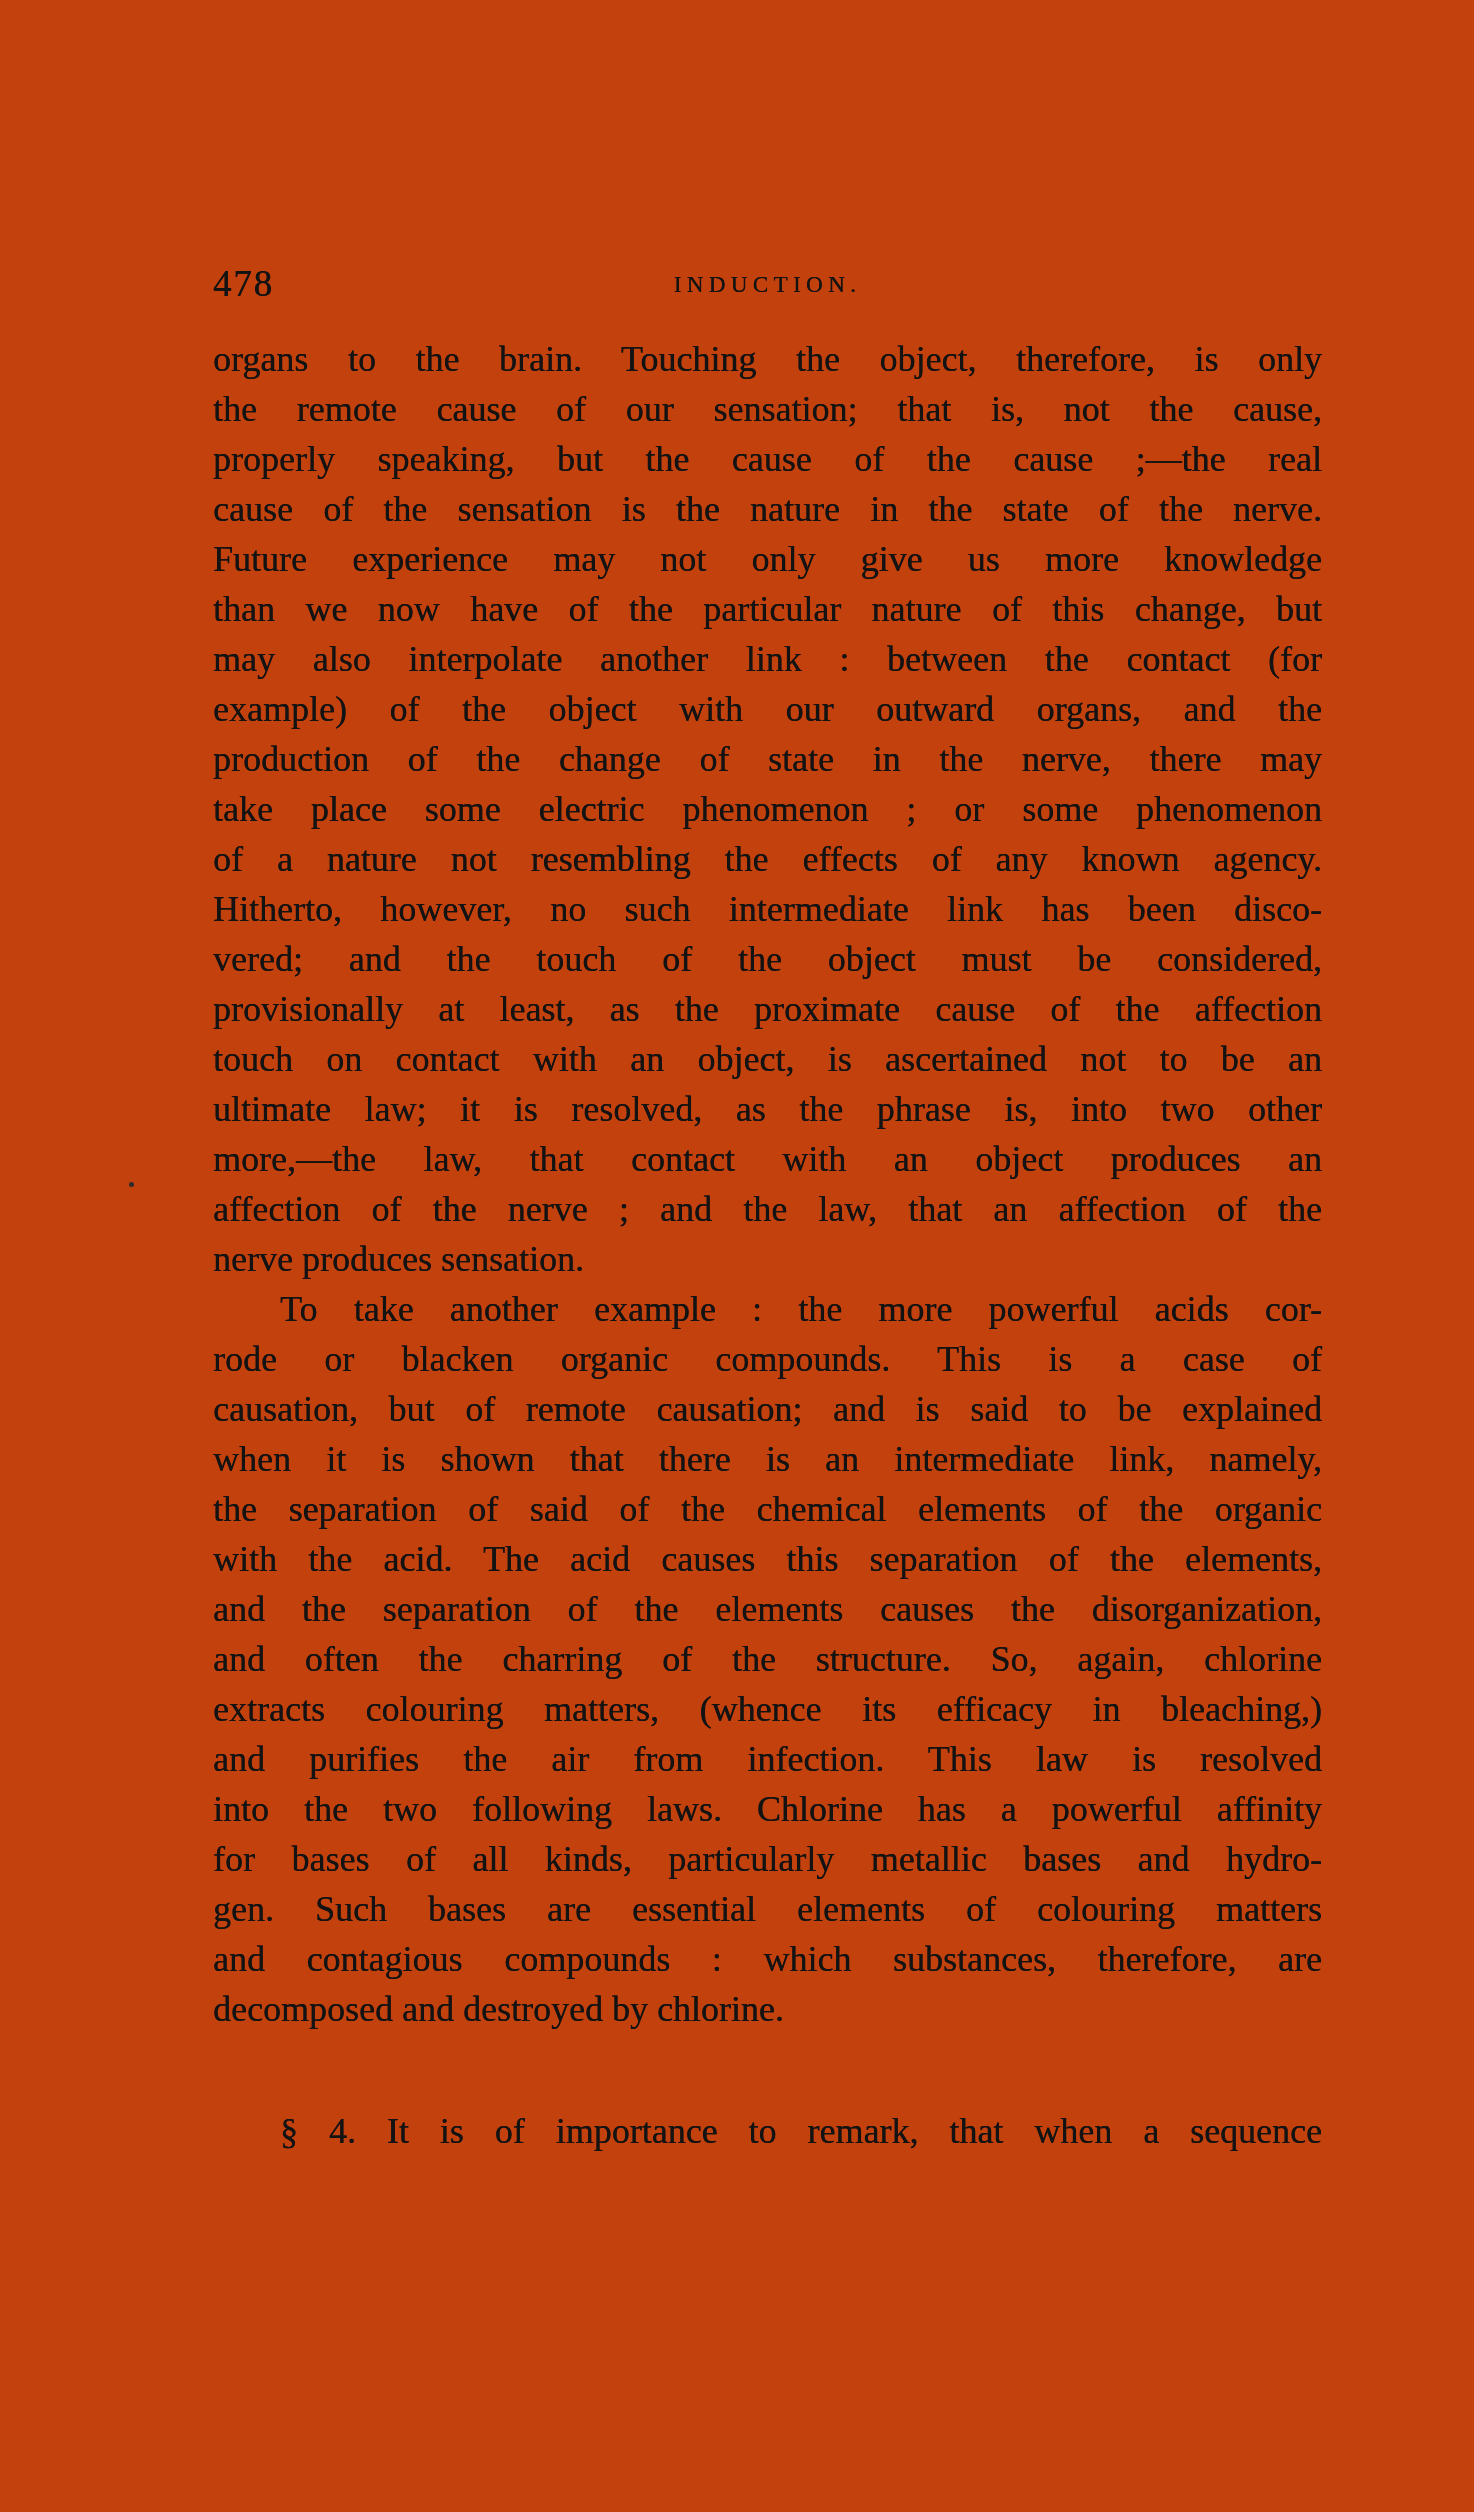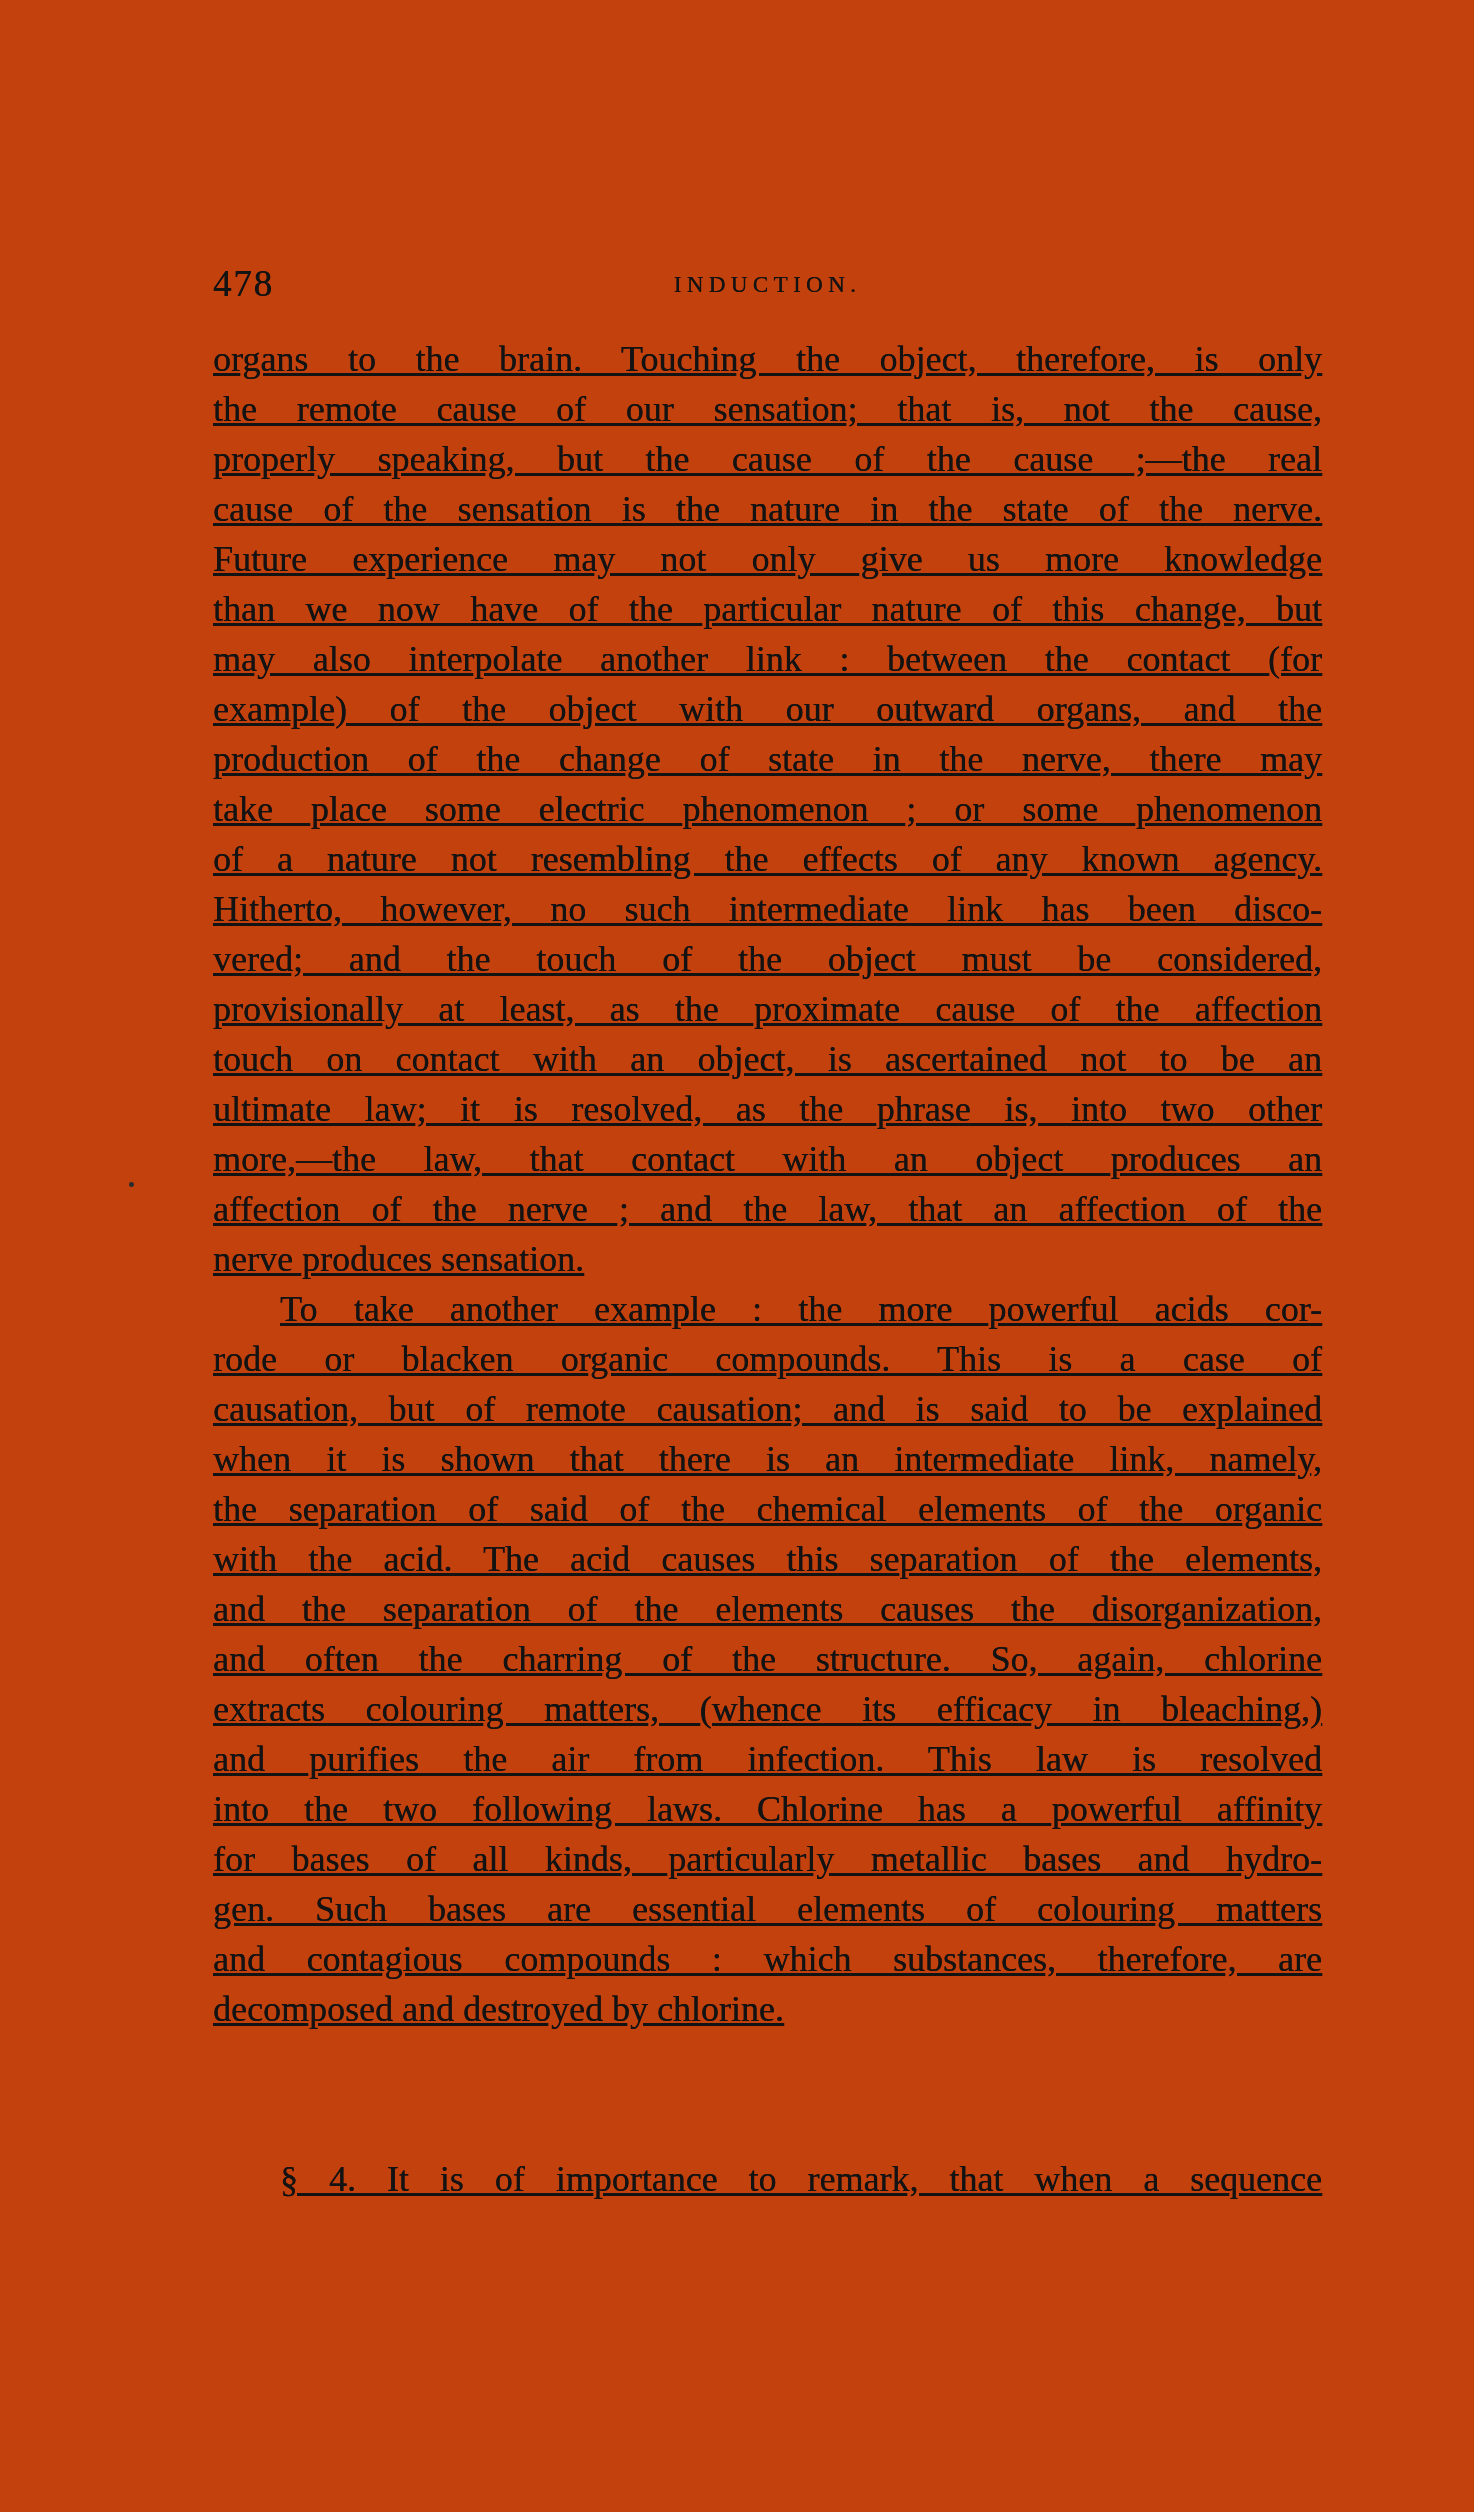--- a/index.html
+++ b/index.html
@@ -51,7 +51,6 @@
     text-align: justify;
     text-align-last: justify;
     text-shadow: 0.3px 0 0 currentColor;
-    text-decoration: underline;
   }
   .line.last { text-align-last: left; }
   .line.first { padding-left: 67px; }

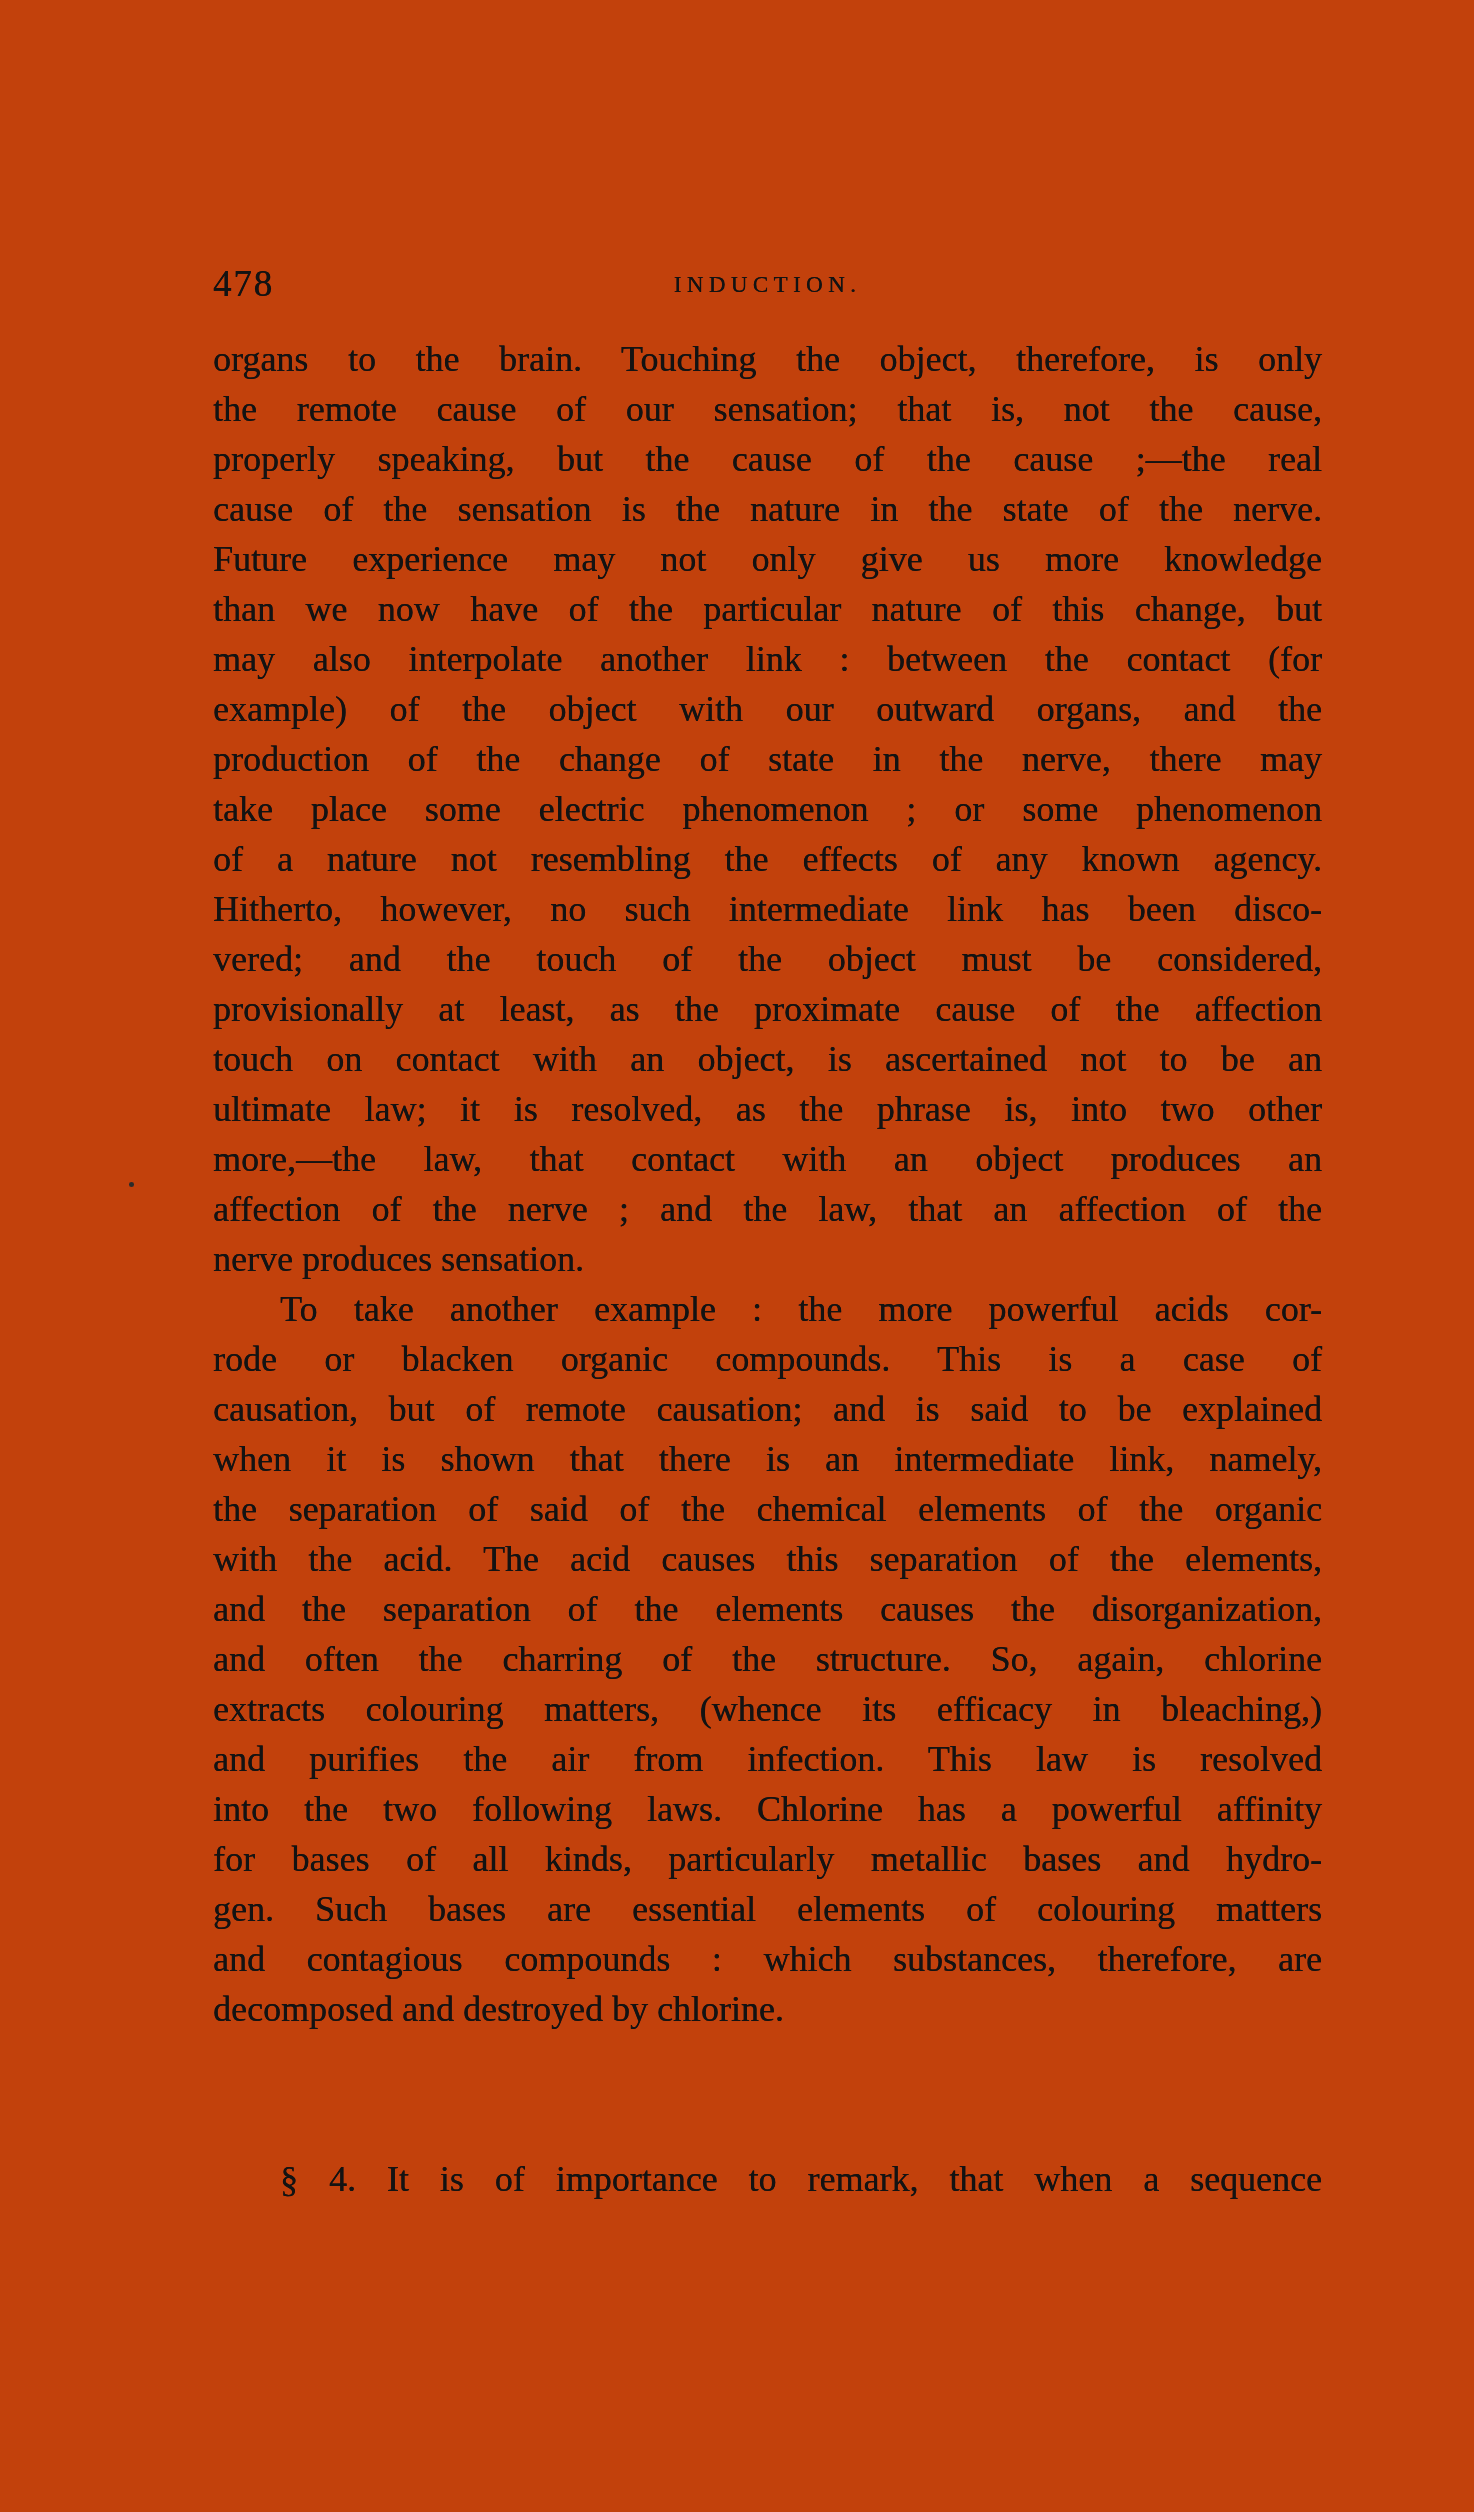--- a/index.html
+++ b/index.html
@@ -54,7 +54,7 @@
   }
   .line.last { text-align-last: left; }
   .line.first { padding-left: 67px; }
-  .para-sect { margin-top: 120px; }
+  .para-sect { margin-top: 72px; }
   .artifact-dot {
     position: absolute;
     left: 129px;

